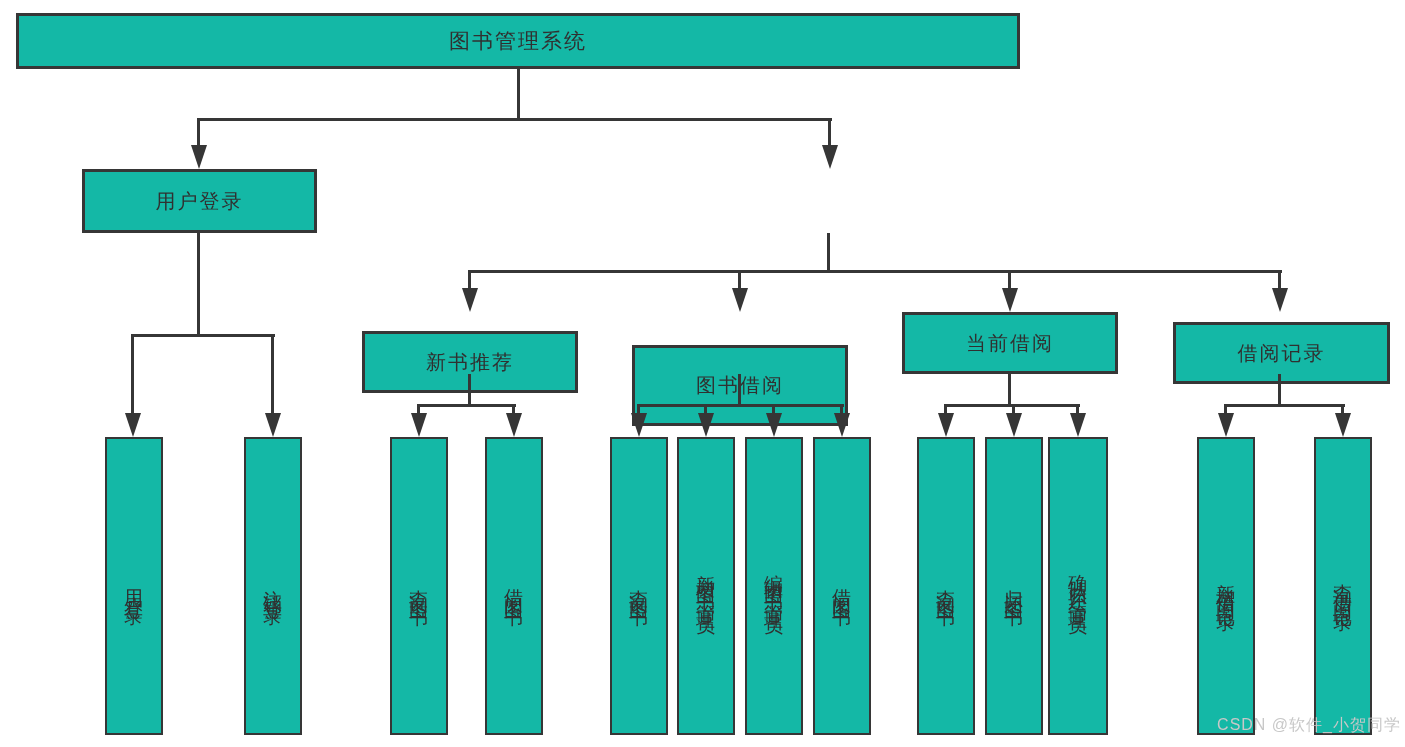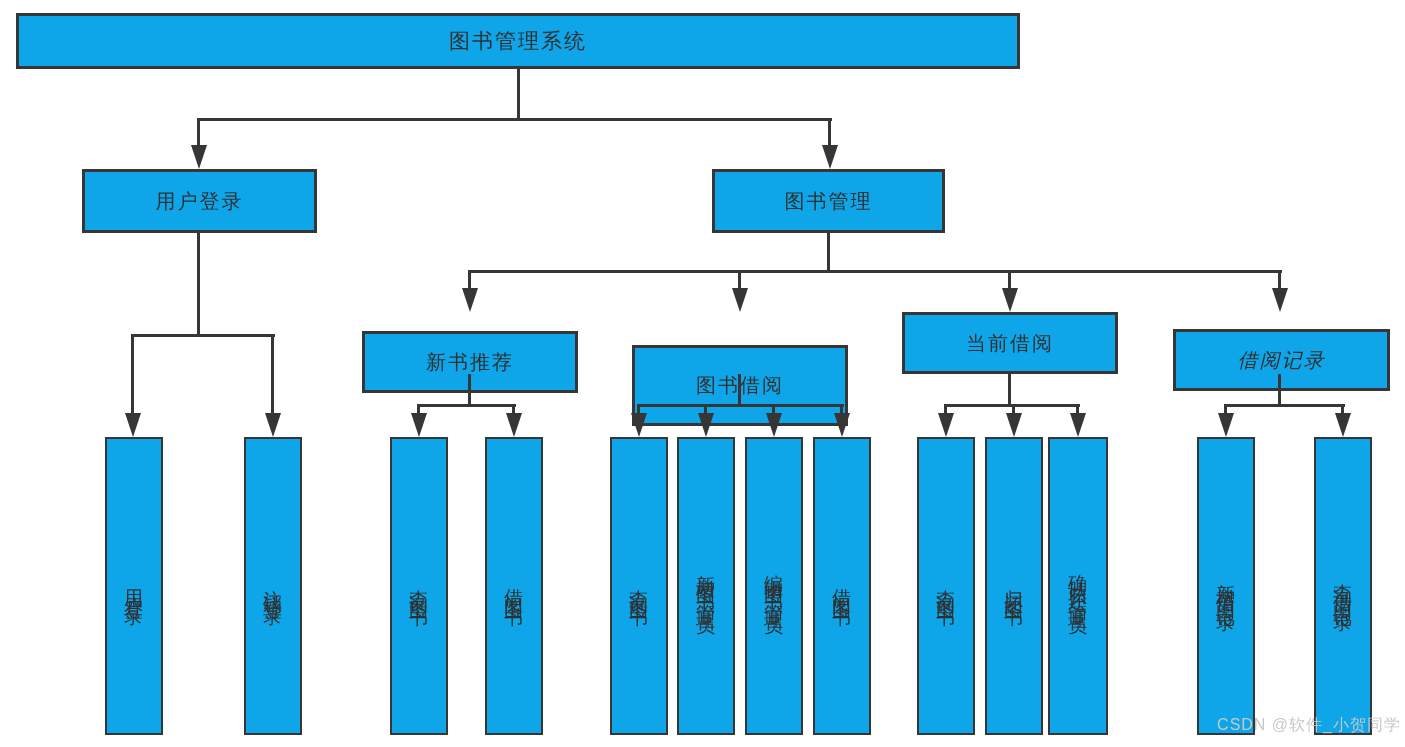--- a/index.html
+++ b/index.html
@@ -14,7 +14,7 @@
     position:absolute;
     box-sizing:border-box;
     border:3px solid #363636;
-    background:#0ea5e9;
+    background:#14b8a6;
     display:flex;align-items:center;justify-content:center;
     color:#303030;
     font-size:20px;

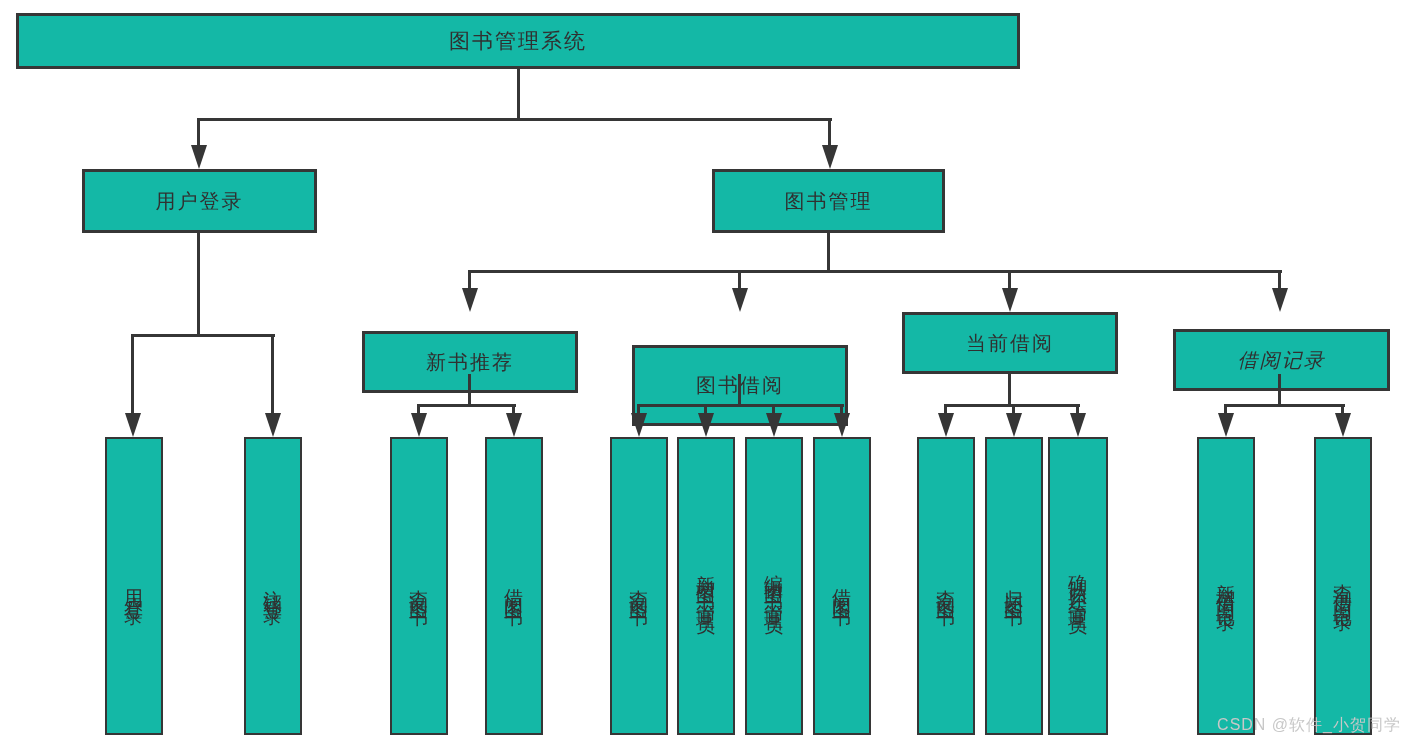--- a/index.html
+++ b/index.html
@@ -57,7 +57,6 @@
   <div class="box title" style="left:16px;top:13px;width:1004px;height:56px;">图书管理系统</div>
 
   <div class="box" style="left:82px;top:169px;width:235px;height:64px;">用户登录</div>
-  <div class="box" style="left:712px;top:169px;width:233px;height:64px;">图书管理</div>
 
   <div class="box" style="left:362px;top:312px;width:216px;height:62px;margin-top:19px;">新书推荐</div>
   <div class="box" style="left:632px;top:317px;width:216px;height:81px;margin-top:28px;">图书借阅</div>

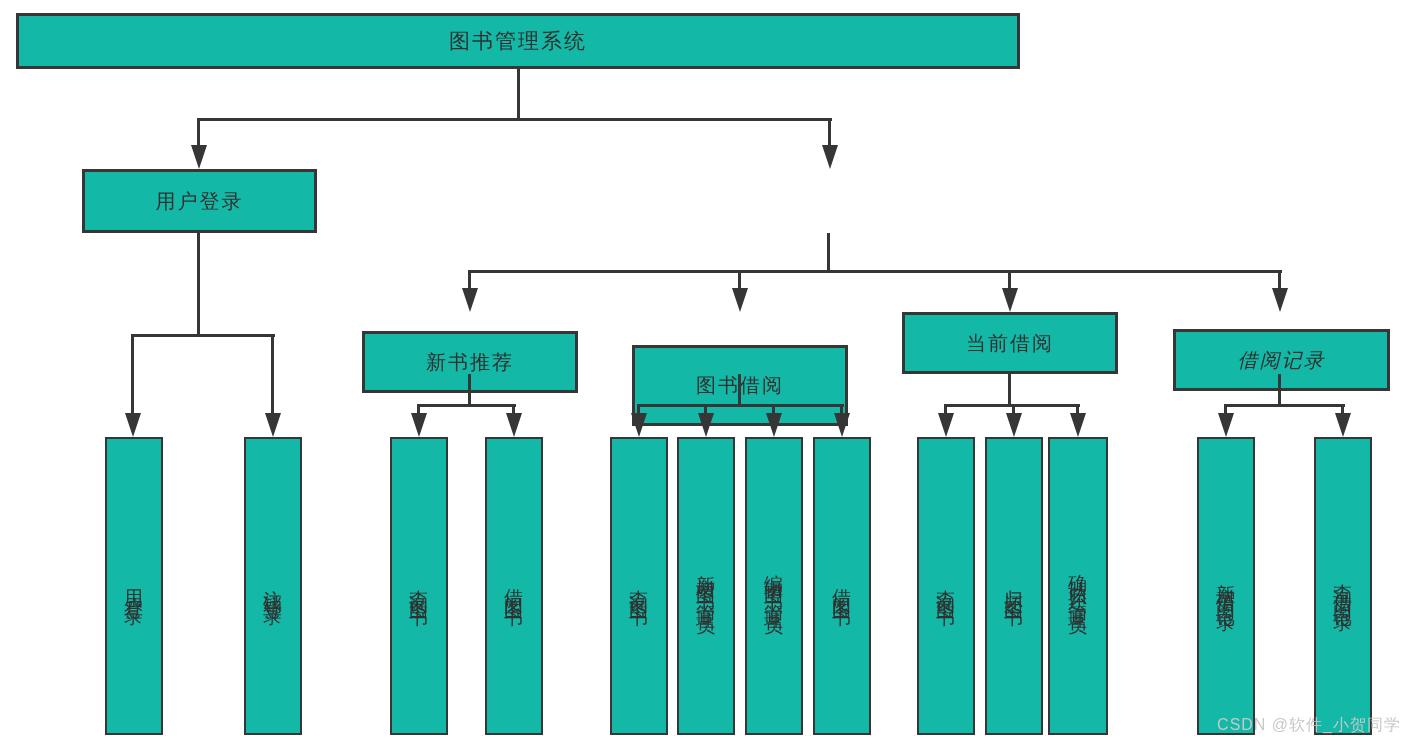--- a/index.html
+++ b/index.html
@@ -61,7 +61,7 @@
   <div class="box" style="left:362px;top:312px;width:216px;height:62px;margin-top:19px;">新书推荐</div>
   <div class="box" style="left:632px;top:317px;width:216px;height:81px;margin-top:28px;">图书借阅</div>
   <div class="box" style="left:902px;top:312px;width:216px;height:62px;">当前借阅</div>
-  <div class="box" style="left:1173px;top:329px;width:217px;height:62px;font-style:italic;">借阅记录</div>
+  <div class="box" style="left:1173px;top:322px;width:217px;height:62px;">借阅记录</div>
 
   <div class="box vbox" style="left:105px;top:437px;width:58px;height:298px;">用户登录</div>
   <div class="box vbox" style="left:244px;top:437px;width:58px;height:298px;">注销登录</div>

